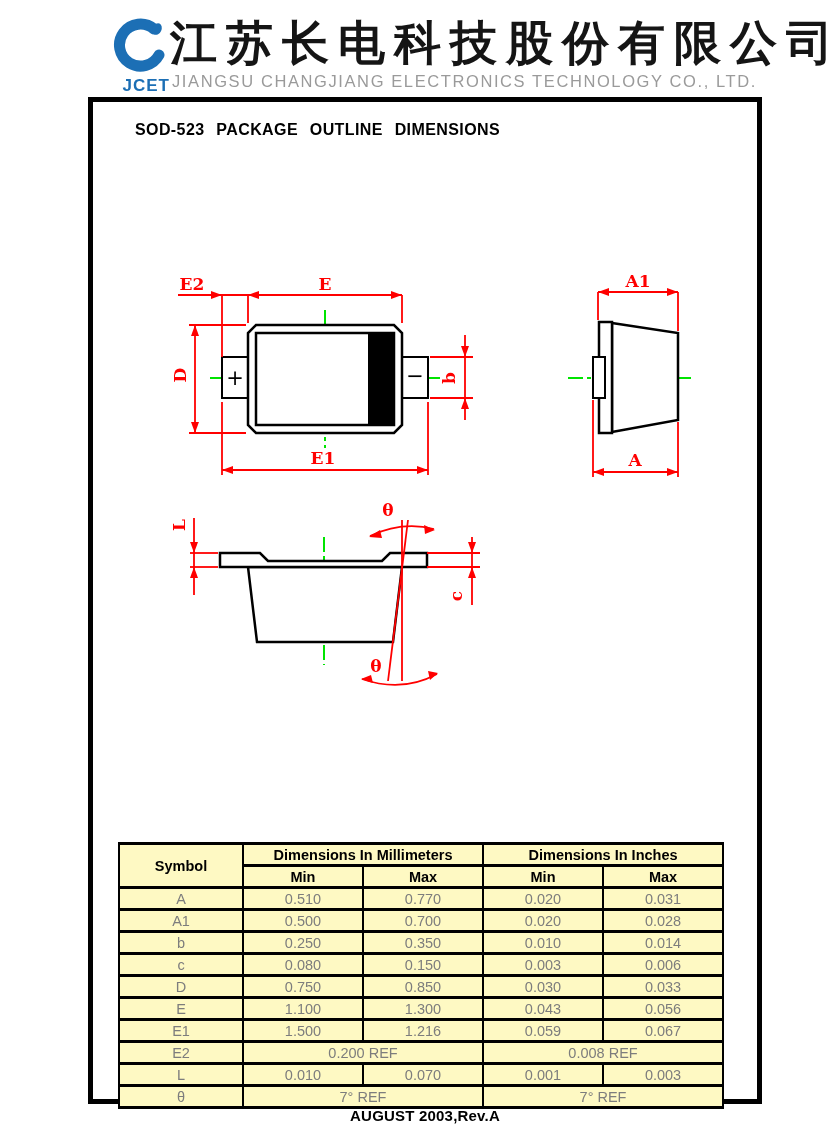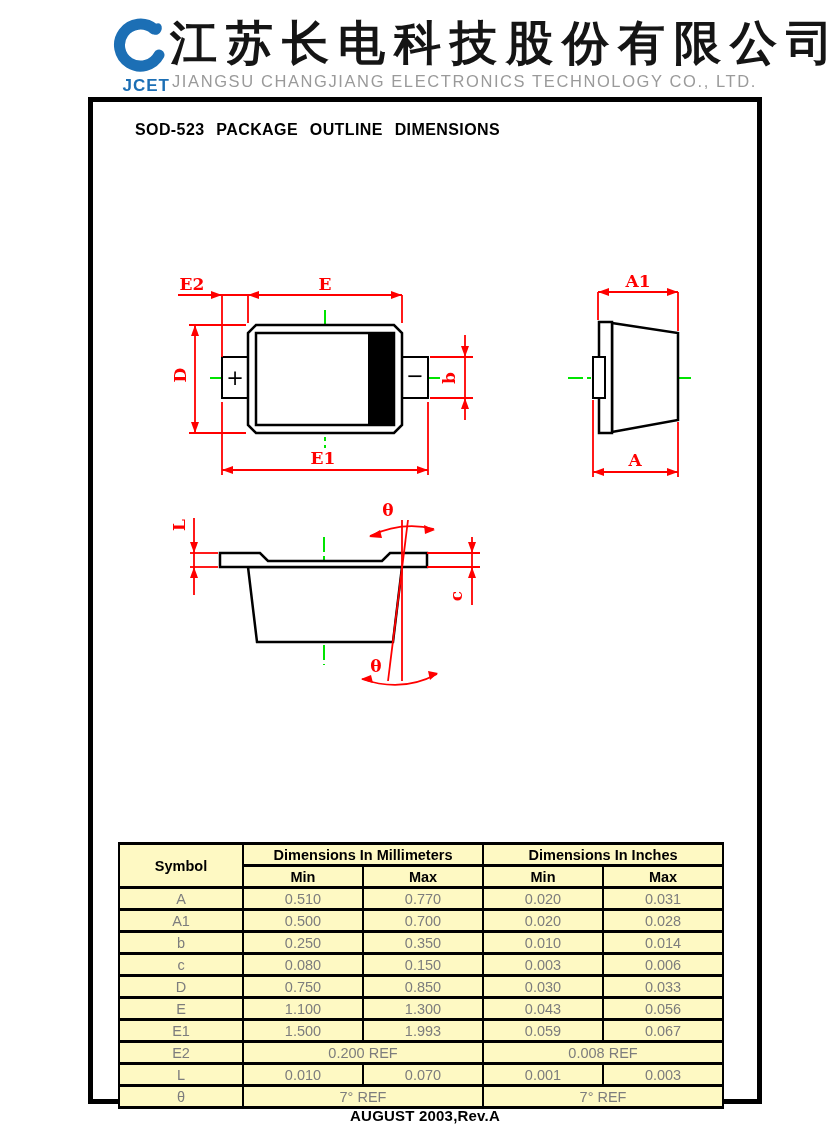--- a/index.html
+++ b/index.html
@@ -215,7 +215,7 @@
       <tr>
         <td class="sym">E1</td>
         <td>1.500</td>
-        <td>1.993</td>
+        <td>1.216</td>
         <td>0.059</td>
         <td>0.067</td>
       </tr>

